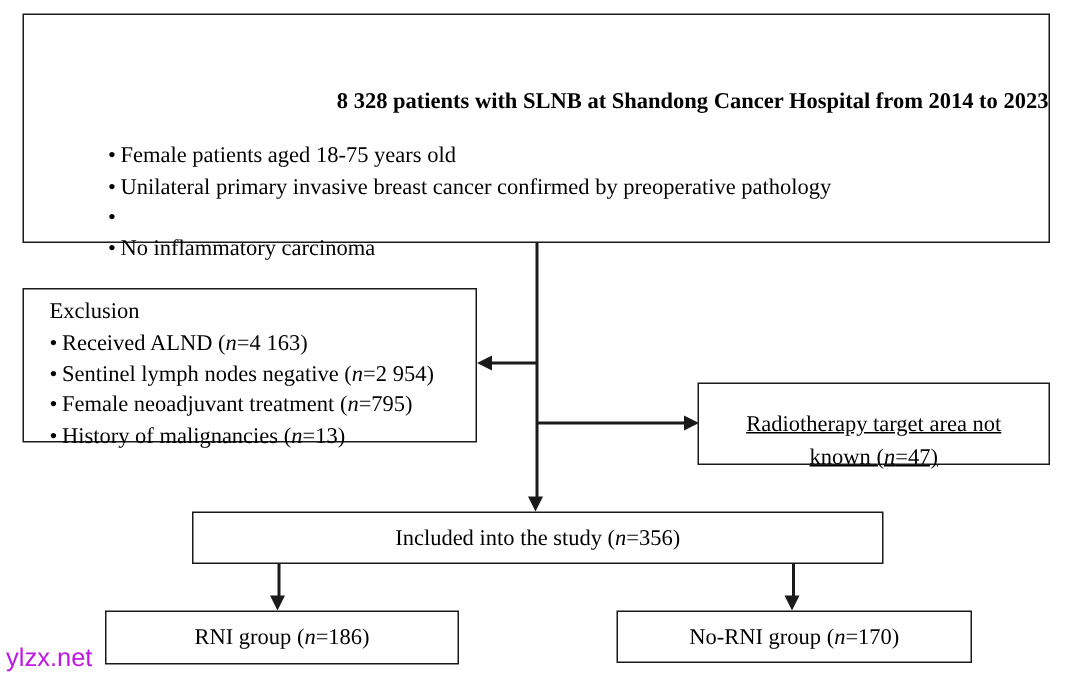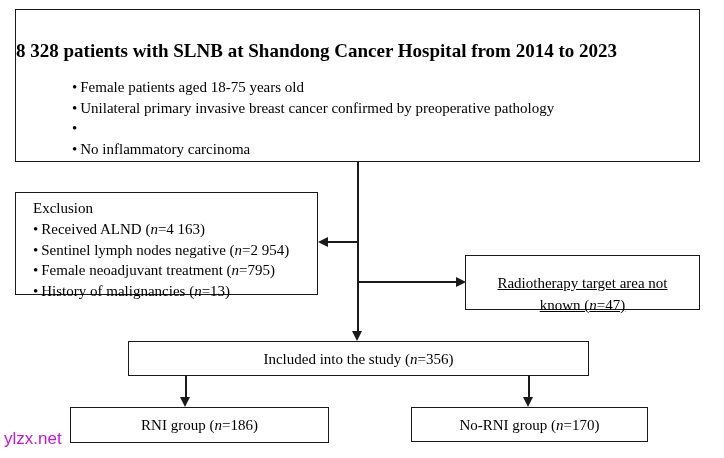--- a/index.html
+++ b/index.html
@@ -25,10 +25,10 @@
   
   .top-box { left: 15px; top: 9px; width: 685px; height: 153px; }
   .top-title {
-    margin-top: 31px;
-    text-align: left;
+    margin-top: 48px;
+    text-align: right;
     font-weight: bold;
-    font-size: 19px;
+    font-size: 15px;
   }
   .top-bullets { margin: 16px 0 0 56px; }
   .bullet-row { display: flex; align-items: baseline; line-height: 20.5px; }

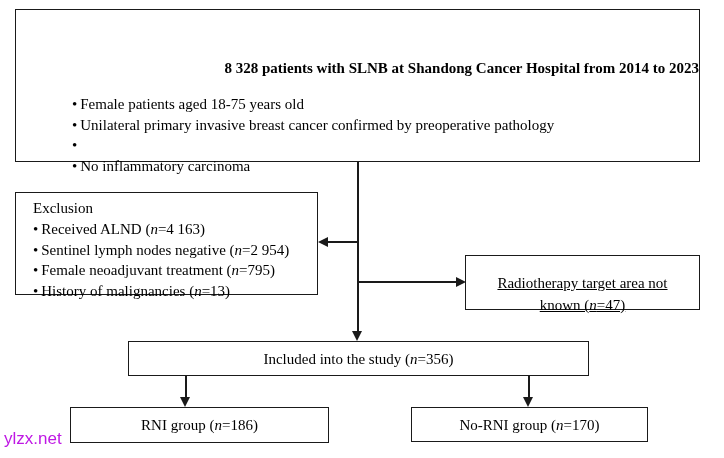--- a/index.html
+++ b/index.html
@@ -43,7 +43,7 @@
   
   .center-box { display: flex; align-items: center; justify-content: center; }
   .incl-box  { left: 128px; top: 341px; width: 461px; height: 35px; }
-  .rni-box   { left: 70px;  top: 407px; width: 259px; height: 36px; }
+  .rni-box   { left: 70px;  top: 407px; width: 236px; height: 36px; }
   .norni-box { left: 411px; top: 407px; width: 237px; height: 35px; }
 
   

